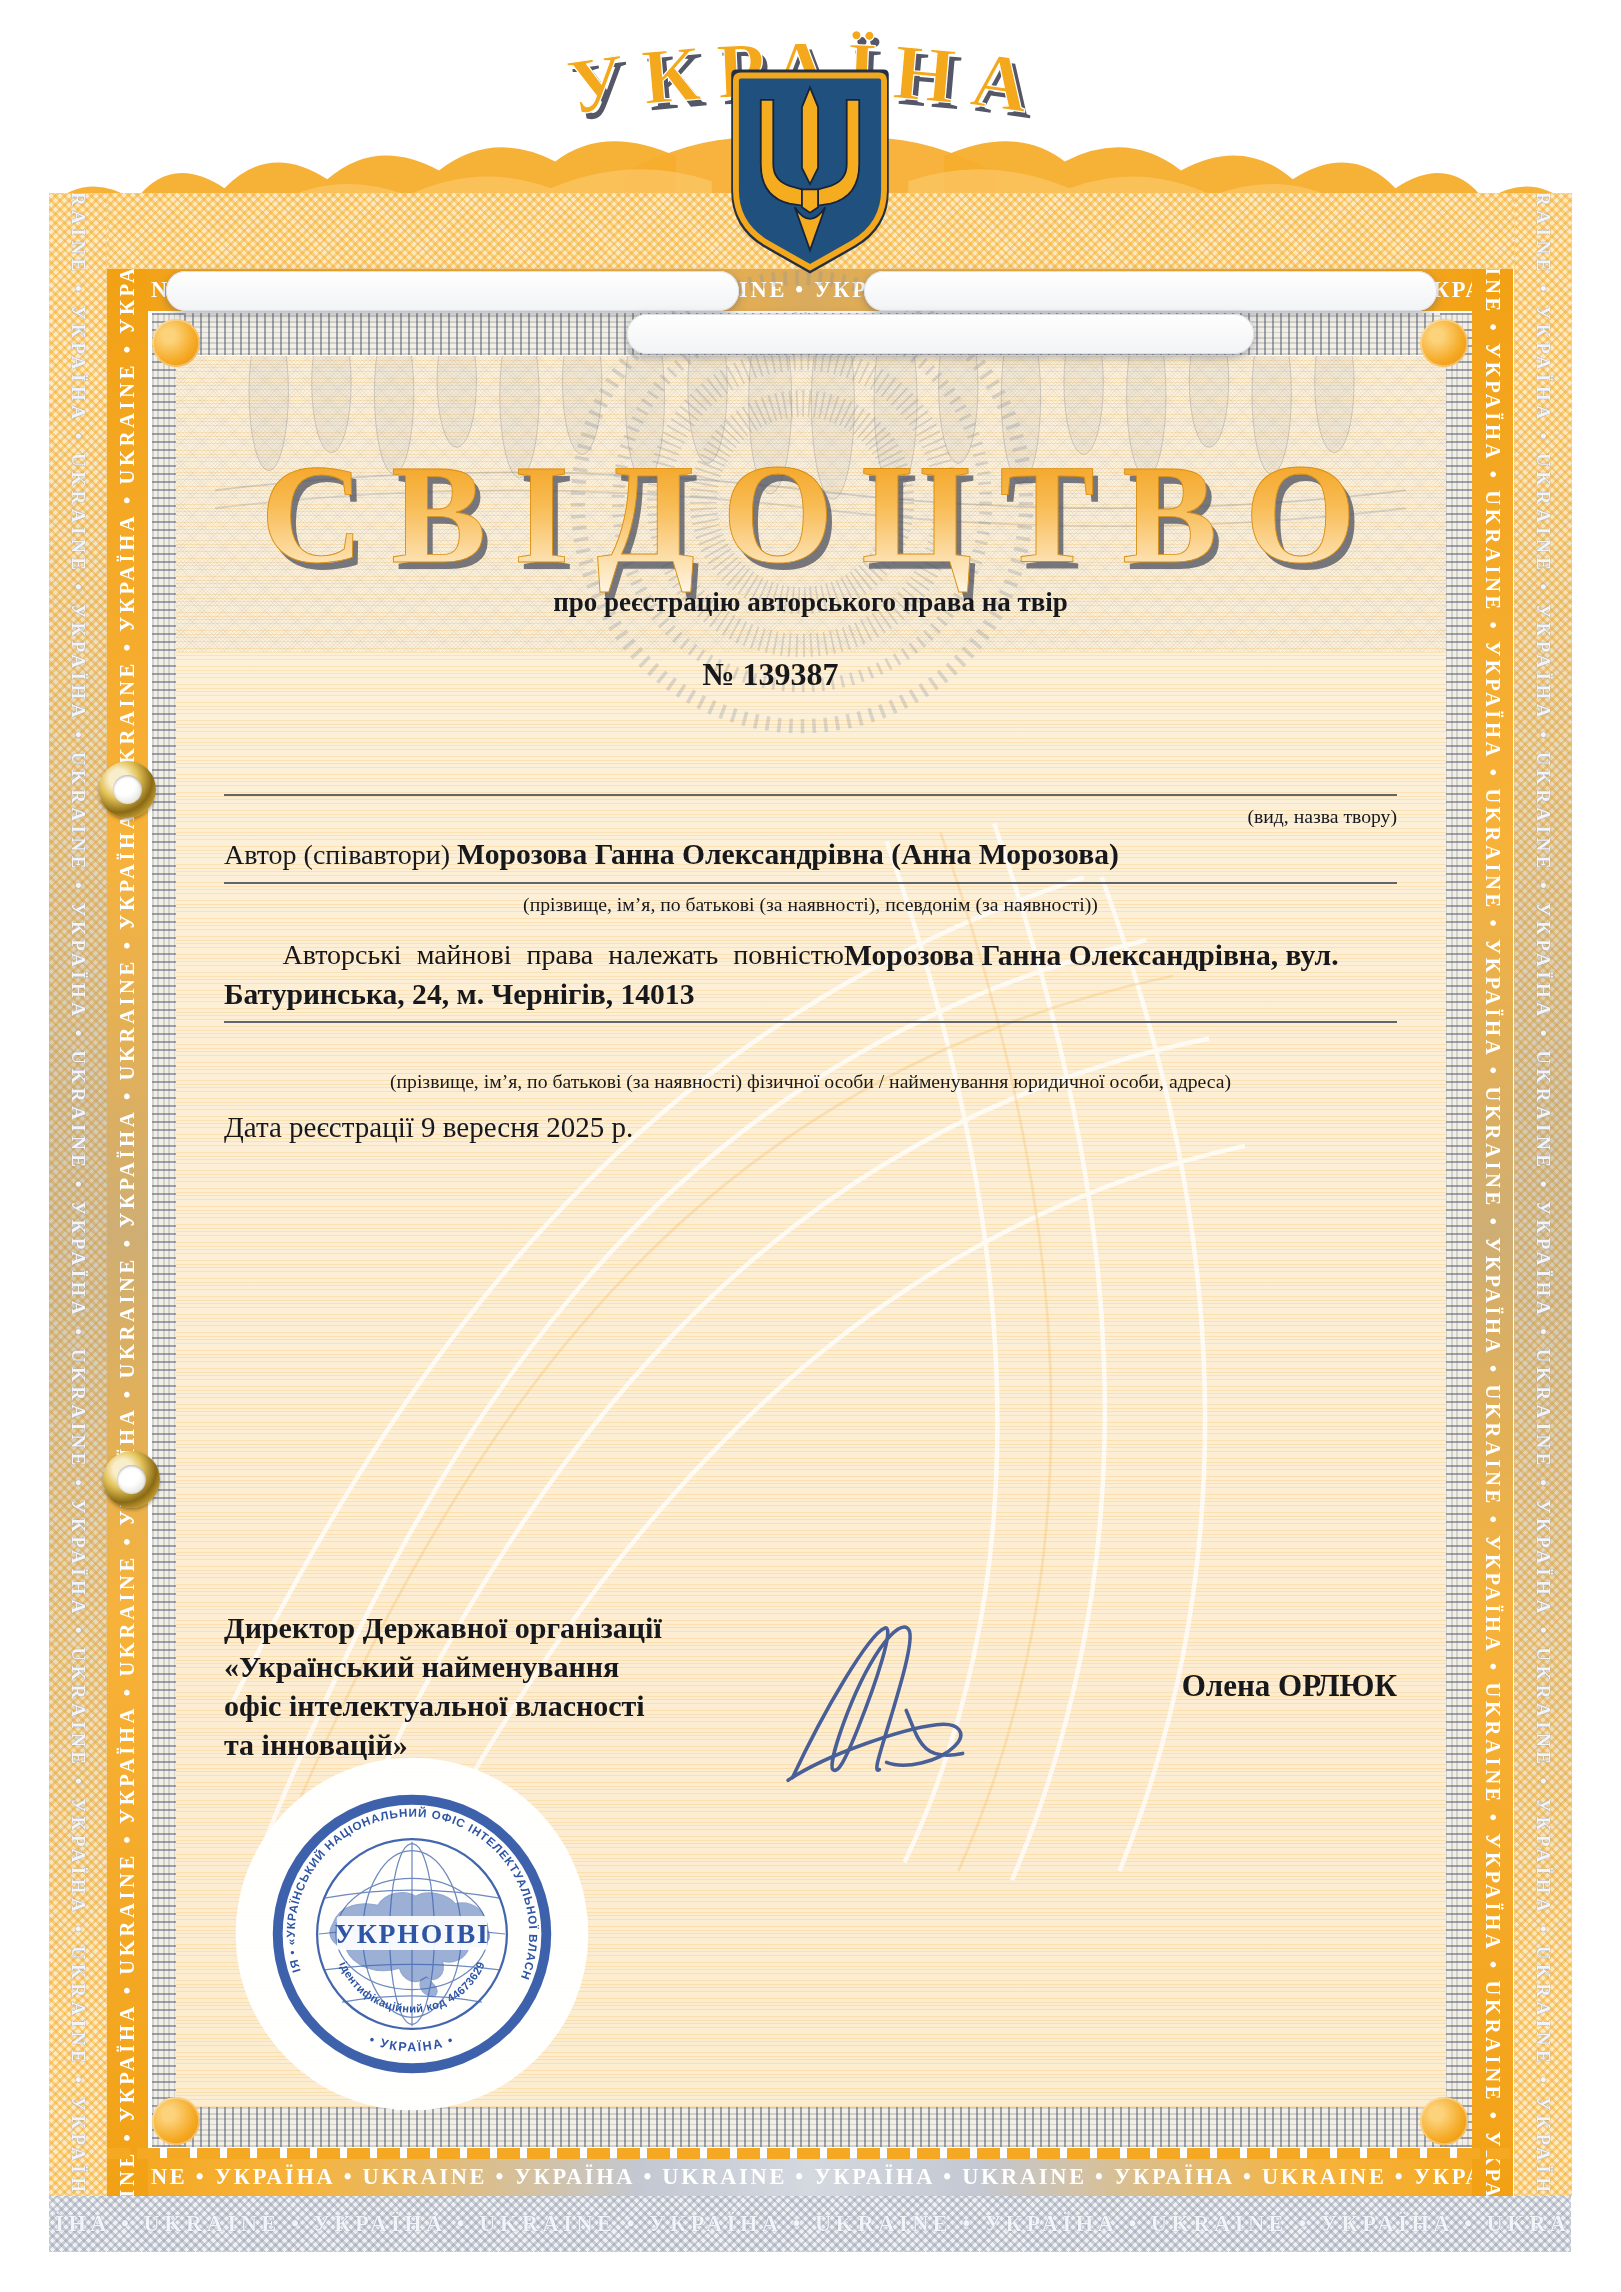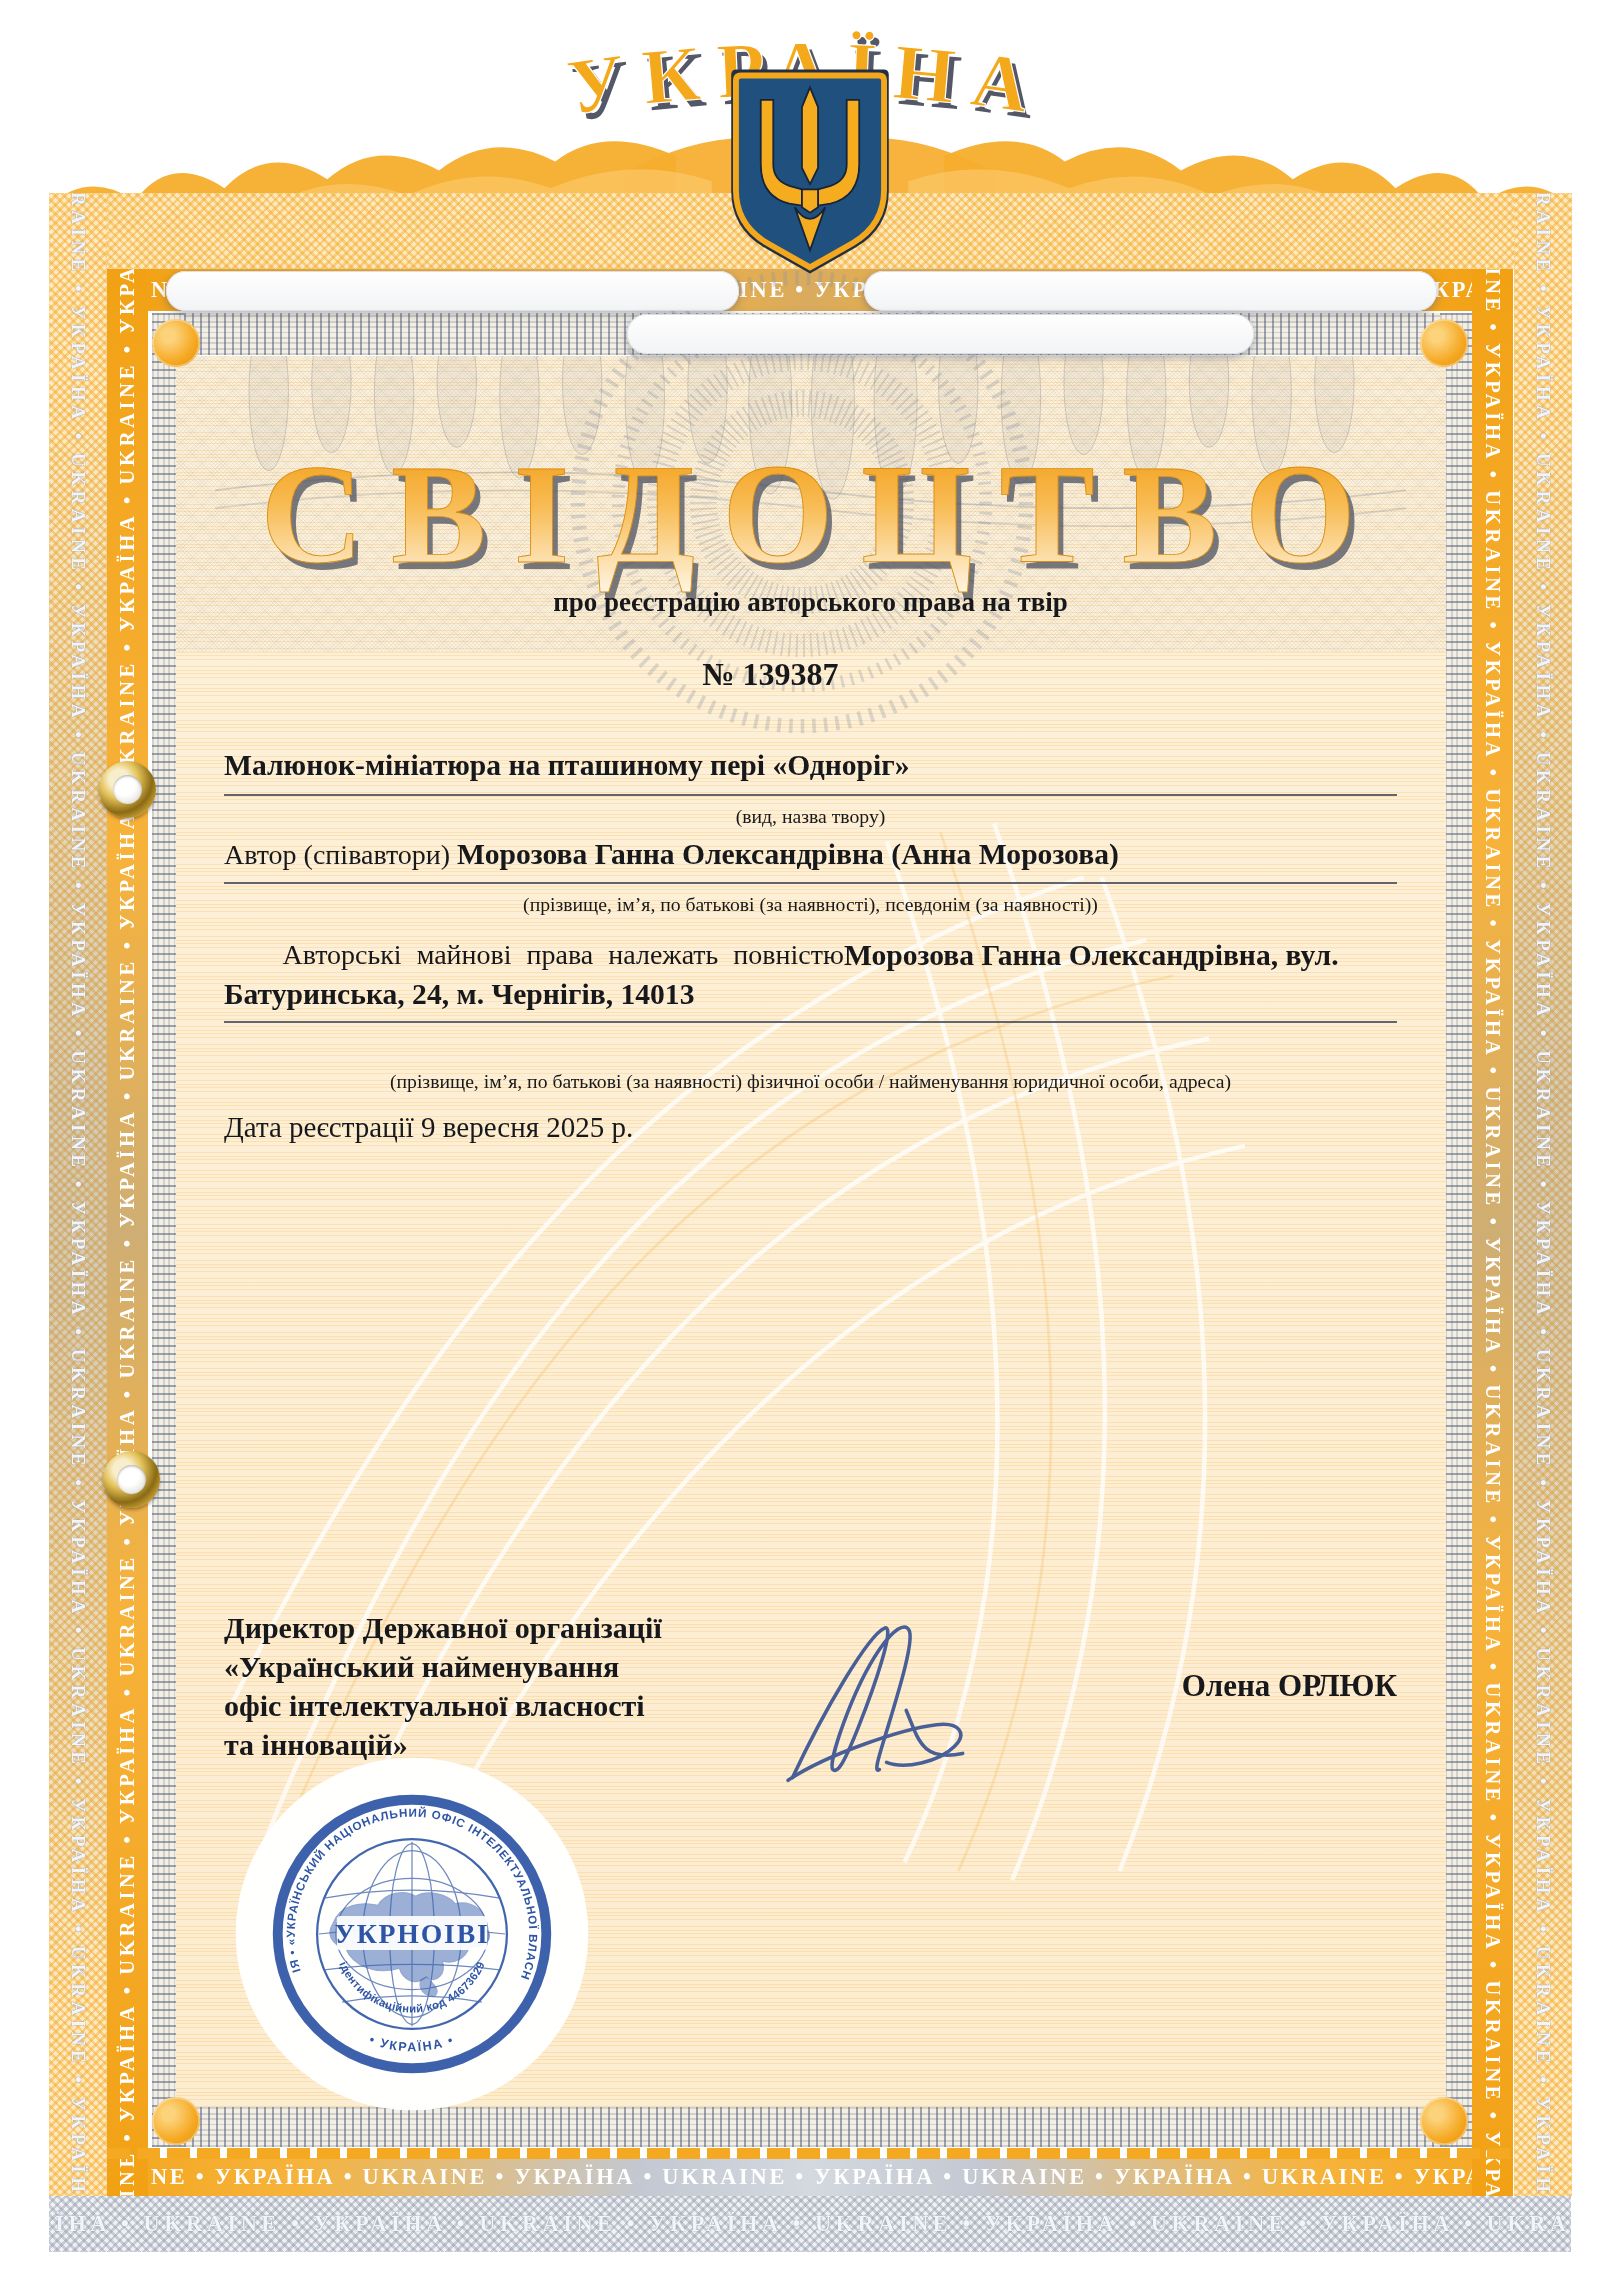--- a/index.html
+++ b/index.html
@@ -236,9 +236,6 @@
   <div class="line center subtitle abs" style="top:587px;z-index:3;">про реєстрацію авторського права на твір</div>
   <div class="abs cert-no center" style="left:224px;width:1093px;top:656px;z-index:3;">№ 139387</div>
 
-  <div class="line field abs" style="top:749px;z-index:3;">
-    <b>Малюнок-мініатюра на пташиному пері «Одноріг»</b>
-  </div>
   <div class="rule abs" style="top:794px;z-index:3;"></div>
   <div class="line center caption abs" style="top:805px;z-index:3;">(вид, назва твору)</div>
 

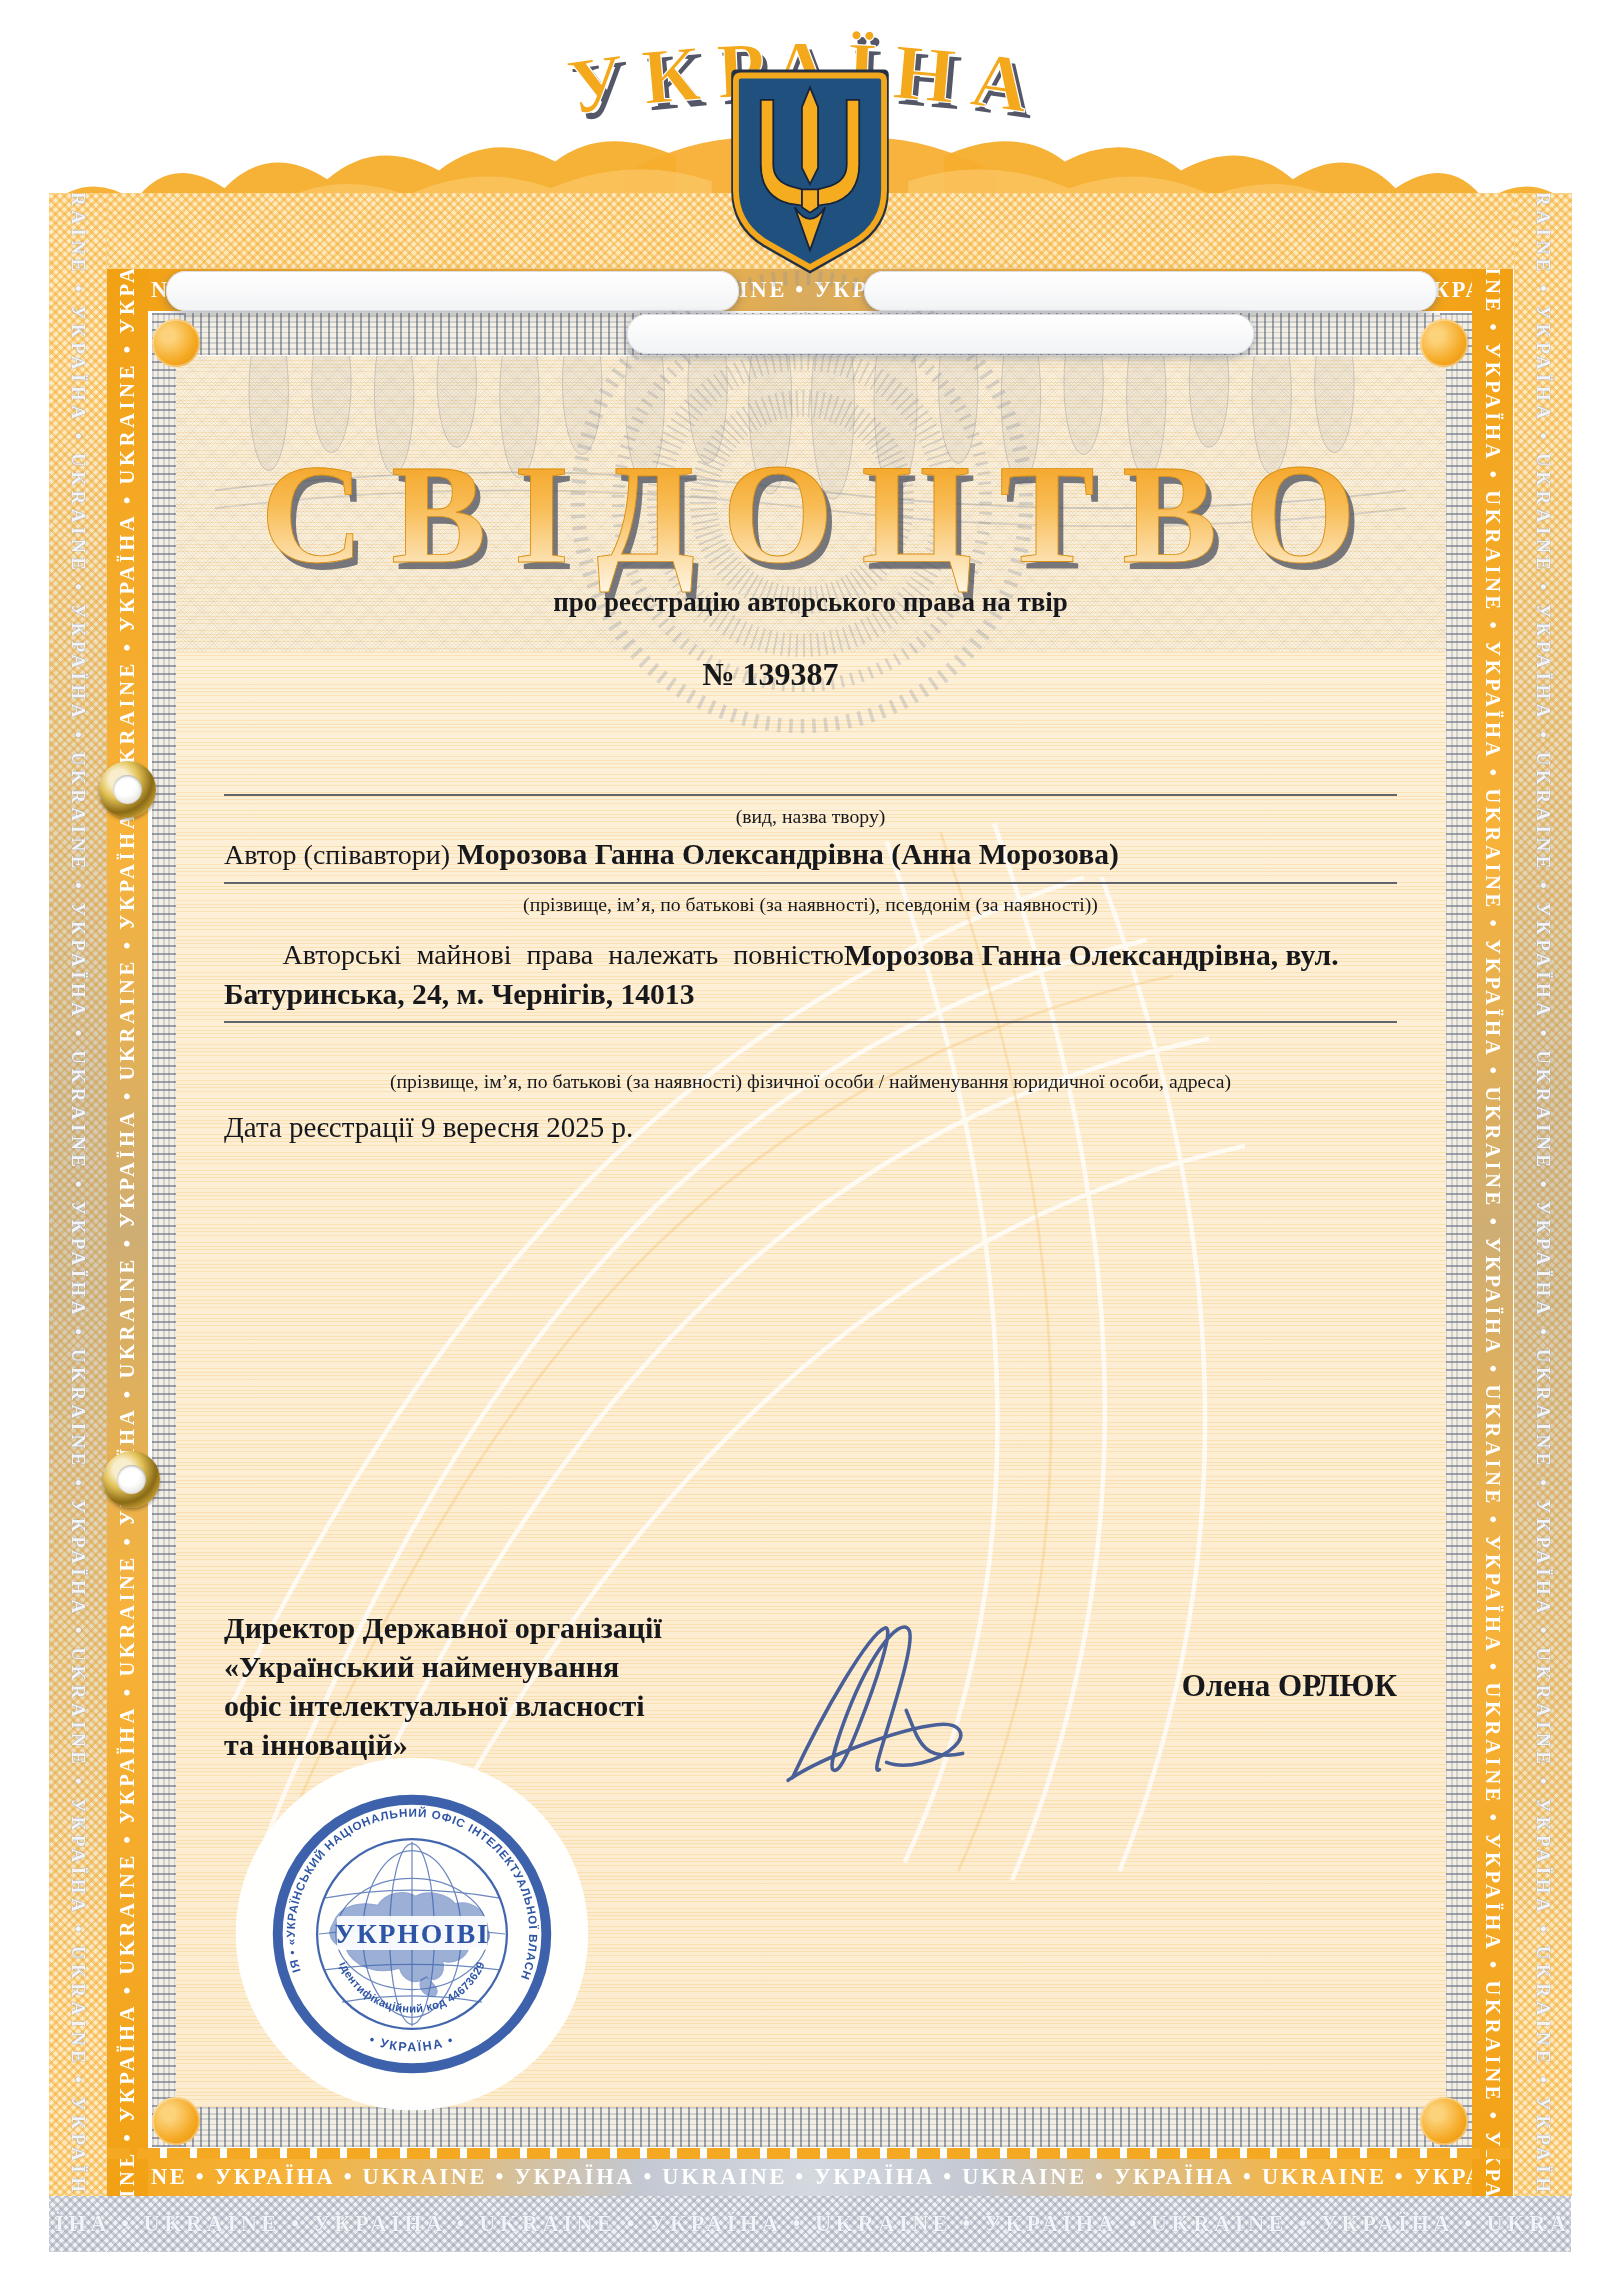--- a/index.html
+++ b/index.html
@@ -237,7 +237,7 @@
   <div class="abs cert-no center" style="left:224px;width:1093px;top:656px;z-index:3;">№ 139387</div>
 
   <div class="rule abs" style="top:794px;z-index:3;"></div>
-  <div class="line center caption abs" style="top:805px;z-index:3;">(вид, назва твору)</div>
+  <div class="line center caption abs" style="top:805px;z-index:3;text-align:right;">(вид, назва твору)</div>
 
   <div class="line field abs" style="top:838px;z-index:3;">
     <span>Автор (співавтори)</span>

